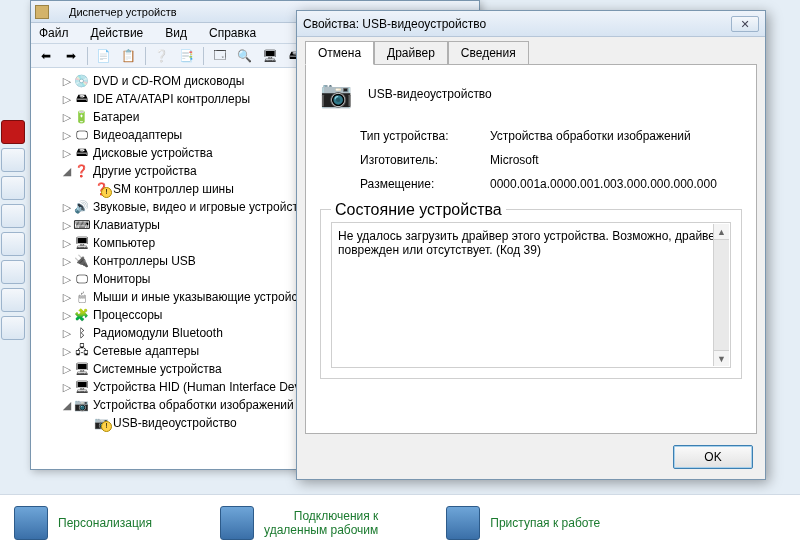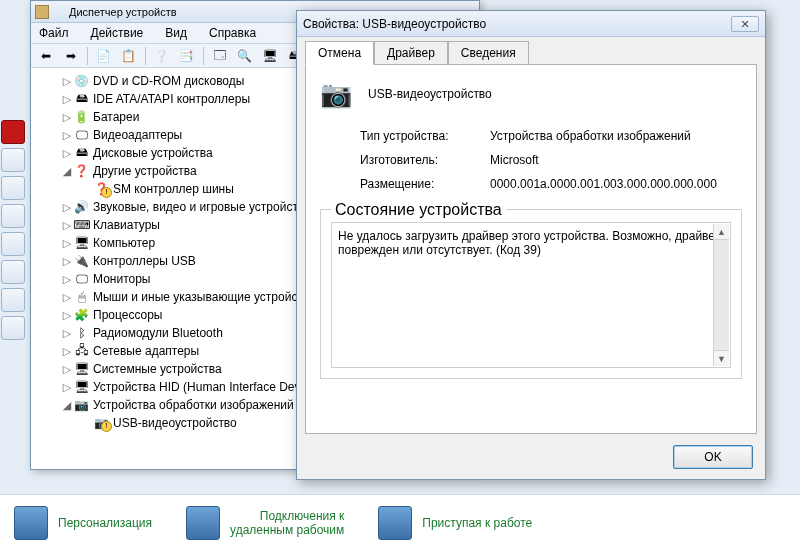--- a/index.html
+++ b/index.html
@@ -178,7 +178,7 @@
   
   .cpanel {
     position:absolute; left:0; right:0; bottom:0; height:56px;
-    display:flex; align-items:center; gap:34px;
+    display:flex; align-items:center; gap:68px;
     padding:0 14px;
     background:#fff;
     border-top:1px solid #d0dae5;

